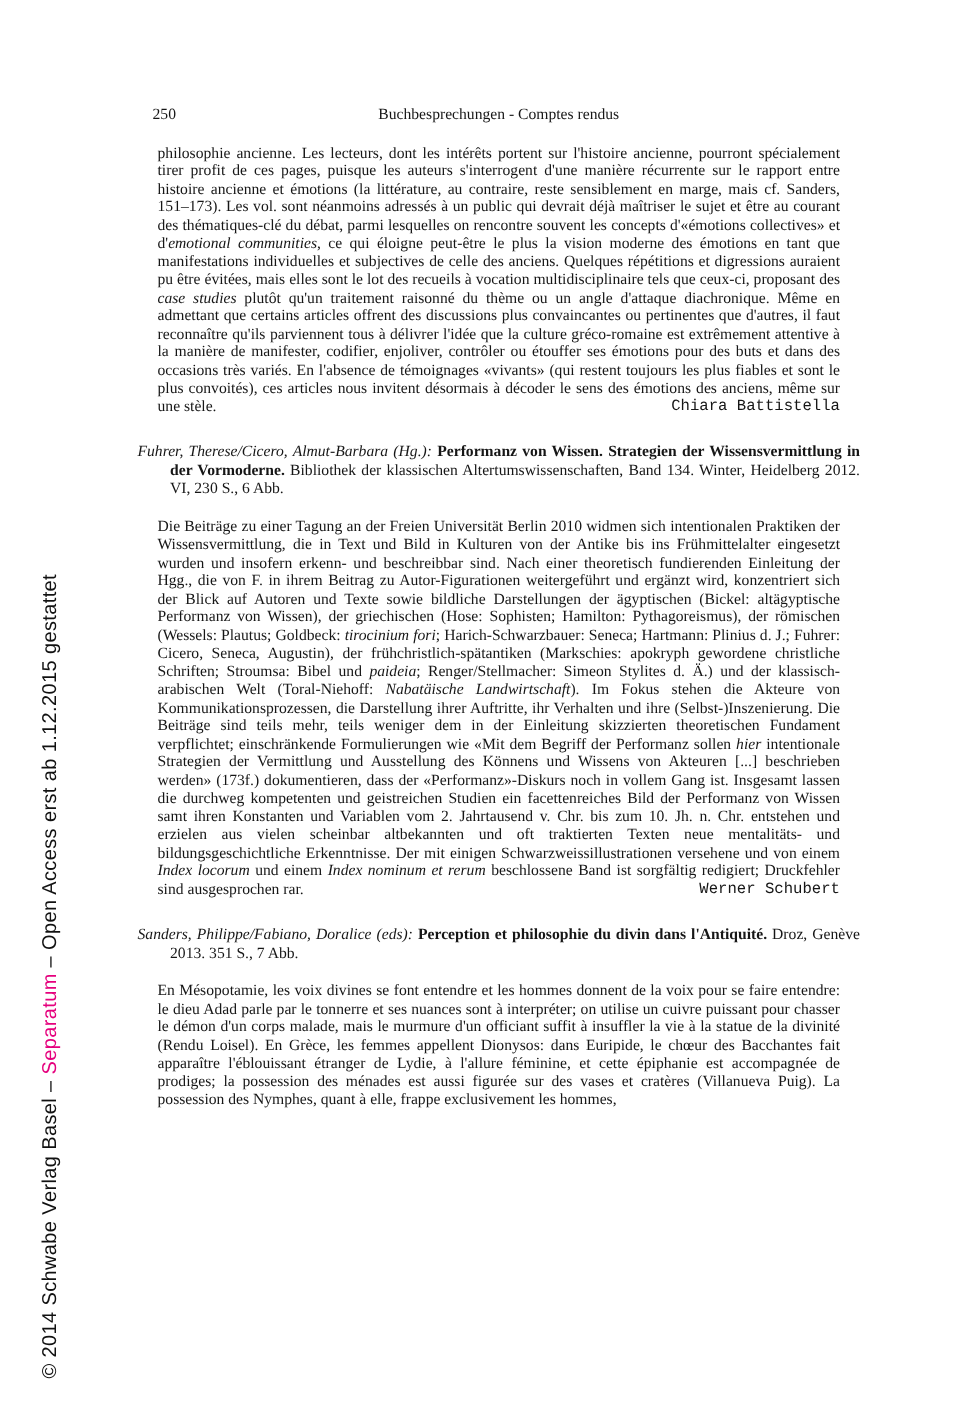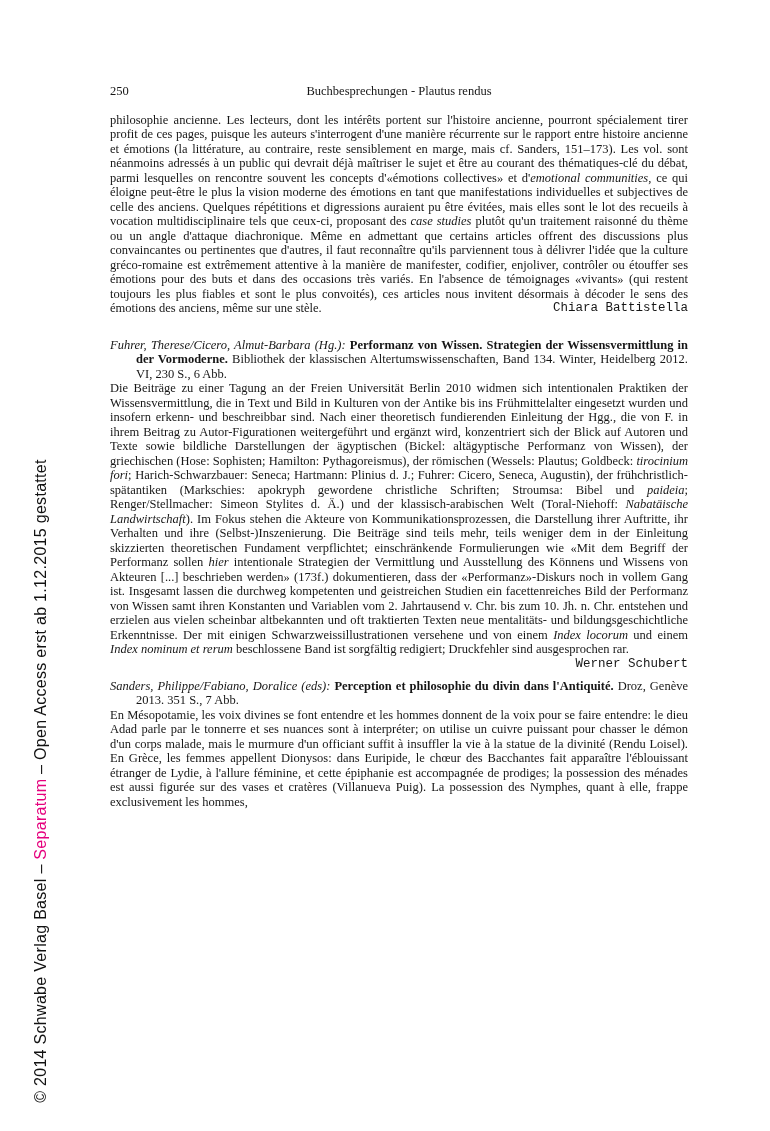--- a/index.html
+++ b/index.html
@@ -41,7 +41,7 @@
     line-height:14.5px;
   }
   .page-number {
-    position:absolute; left:0; top:0;
+    position:absolute; left:12px; top:0;
     text-align:right;
   }
   p { margin:0; }

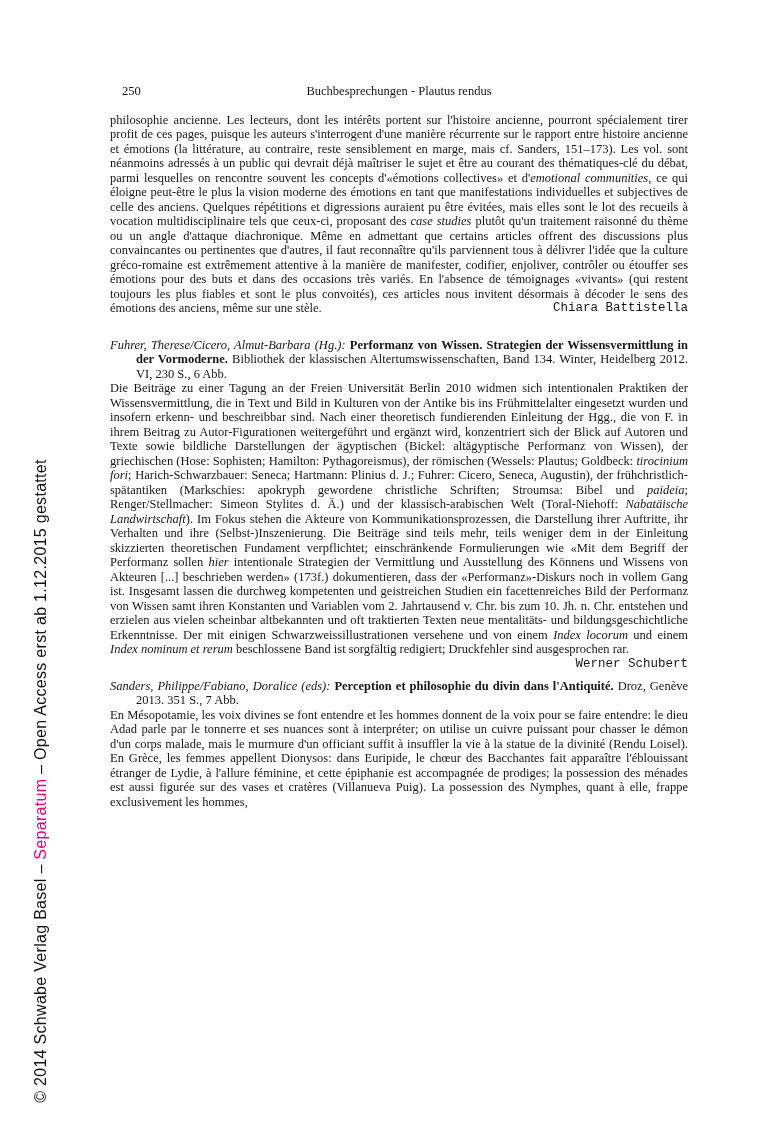--- a/index.html
+++ b/index.html
@@ -67,7 +67,7 @@
   <div class="content">
     <div class="running-head">
       <span class="page-number">250</span>
-      <span>Buchbesprechungen - Plautus rendus</span>
+      <span>Buchbesprechungen - Comptes rendus</span>
     </div>
     <div>
         <p class="review-para"><span>philosophie ancienne. Les lecteurs, dont les intérêts portent sur l'histoire ancienne, pourront spécialement tirer profit de ces pages, puisque les auteurs s'interrogent d'une manière récurrente sur le rapport entre histoire ancienne et émotions (la littérature, au contraire, reste sensiblement en marge, mais cf. Sanders, 151–173). Les vol. sont néanmoins adressés à un public qui devrait déjà maîtriser le sujet et être au courant des thématiques-clé du débat, parmi lesquelles on rencontre souvent les concepts d'«émotions collectives» et d'</span><span class="it">emotional communities</span><span>, ce qui éloigne peut-être le plus la vision moderne des émotions en tant que manifestations individuelles et subjectives de celle des anciens. Quelques répétitions et digressions auraient pu être évitées, mais elles sont le lot des recueils à vocation multidisciplinaire tels que ceux-ci, proposant des </span><span class="it">case studies</span><span> plutôt qu'un traitement raisonné du thème ou un angle d'attaque diachronique. Même en admettant que certains articles offrent des discussions plus convaincantes ou pertinentes que d'autres, il faut reconnaître qu'ils parviennent tous à délivrer l'idée que la culture gréco-romaine est extrêmement attentive à la manière de manifester, codifier, enjoliver, contrôler ou étouffer ses émotions pour des buts et dans des occasions très variés. En l'absence de témoignages «vivants» (qui restent toujours les plus fiables et sont le plus convoités), ces articles nous invitent désormais à décoder le sens des émotions des anciens, même sur une stèle.</span><span class="signature">Chiara Battistella</span></p>

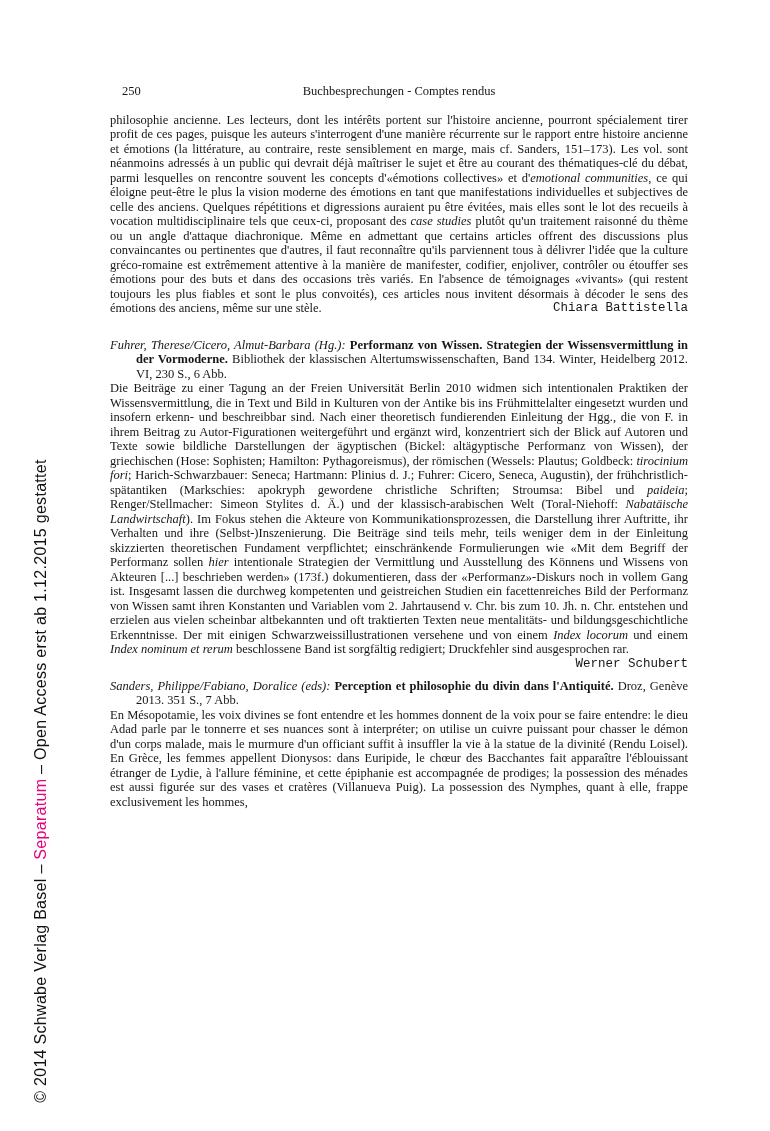--- a/index.html
+++ b/index.html
@@ -45,7 +45,7 @@
     text-align:right;
   }
   p { margin:0; }
-  .review-para { margin:0; }
+  .review-para { margin:16px; }
   .entry-heading {
     margin:22px 0 0 0;
     padding-left:26px;

